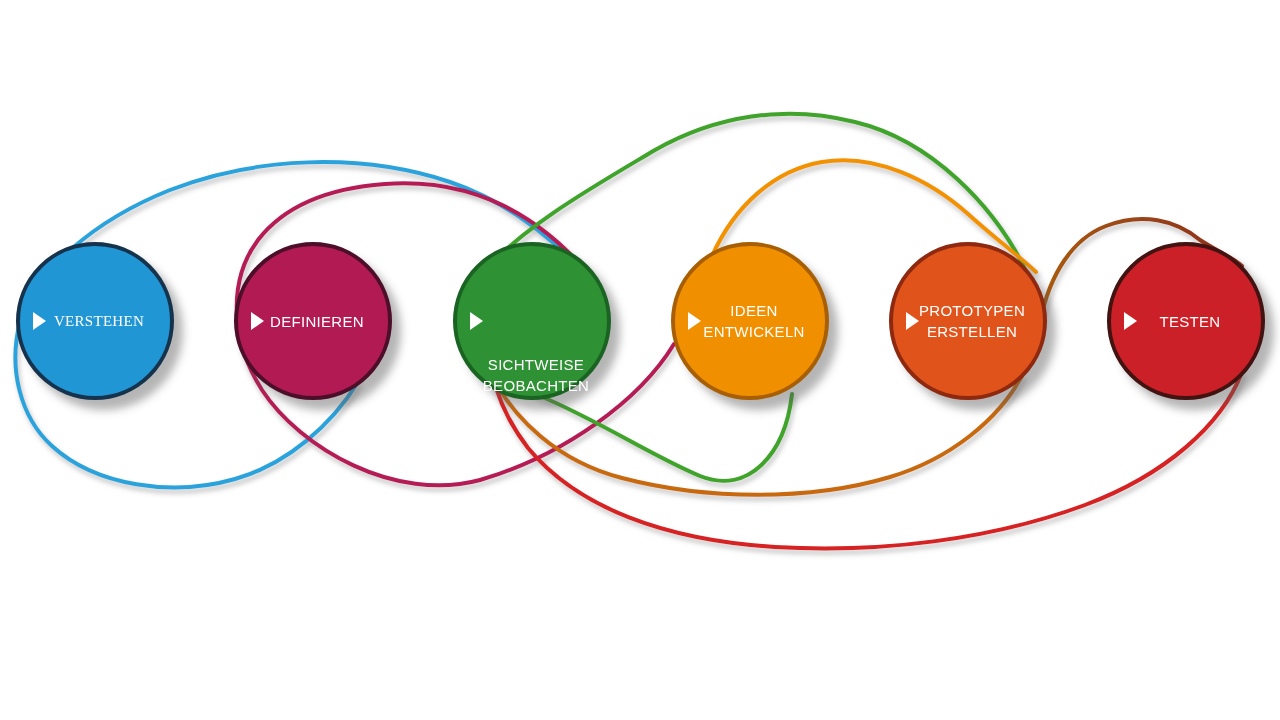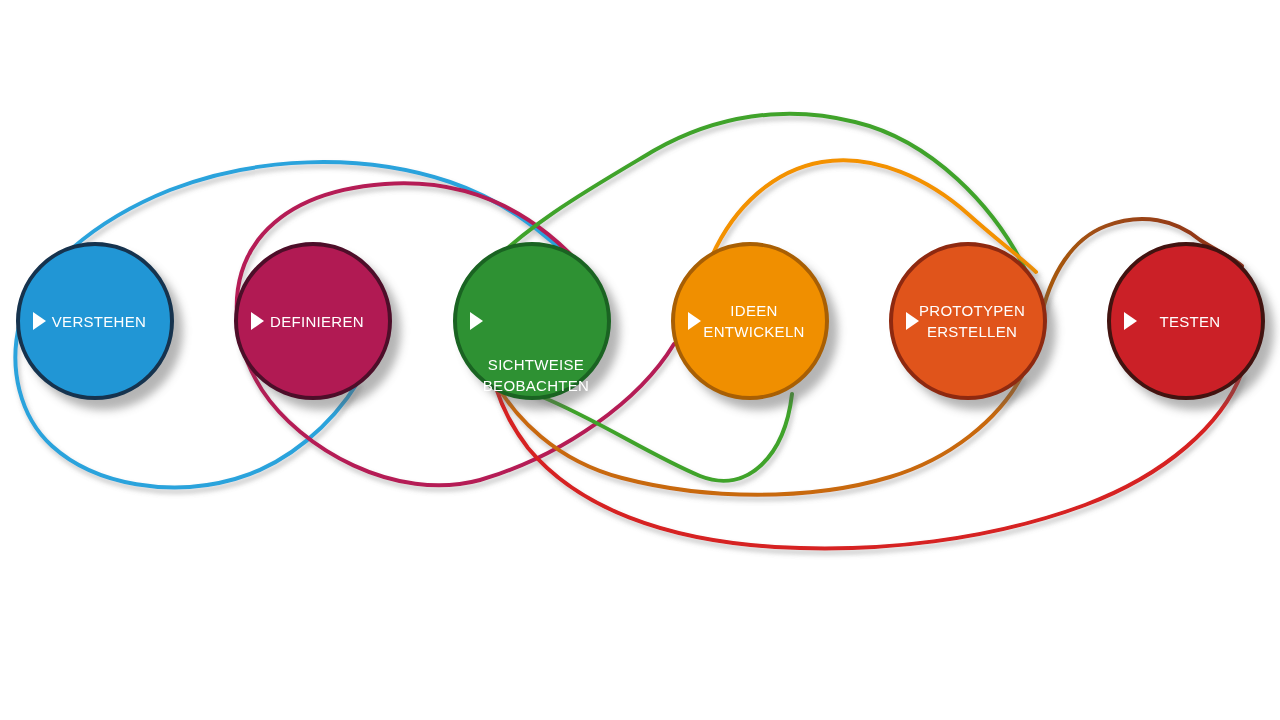--- a/index.html
+++ b/index.html
@@ -54,7 +54,7 @@
     border-bottom: 9px solid transparent;
     border-left: 13px solid #ffffff;
   }
-  .n0 { left: 16px; }
+  .n0 { left: 16px; font-family: Liberation Serif, serif; }
   .n1 { left: 234px; }
   .n2 { left: 453px; }
   .n3 { left: 671px; }

